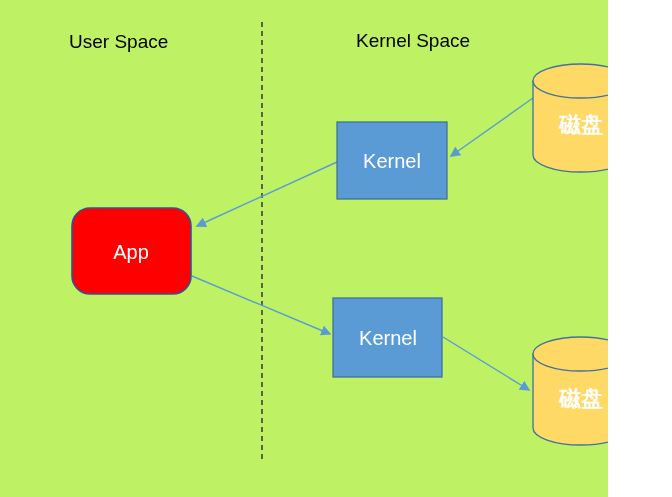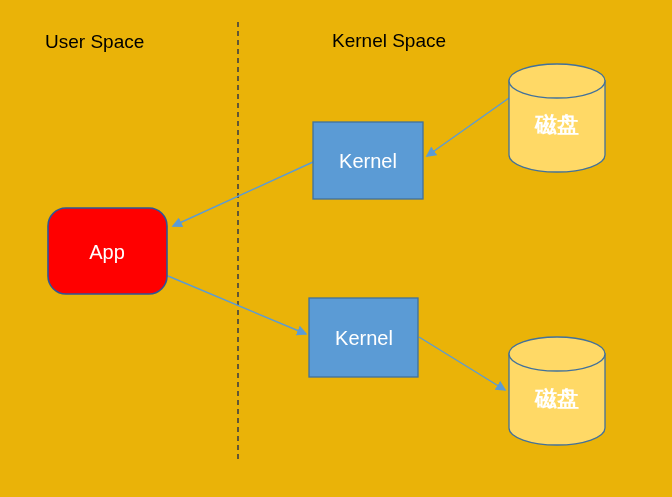--- a/index.html
+++ b/index.html
@@ -10,10 +10,11 @@
   }
   .canvas-wrap {
     position: relative;
-    width: 672px;
+    width: 584px;
     height: 497px;
-    background: #eab308;
+    background: #bef264;
     overflow: hidden;
+    padding-left: 24px;
   }
   svg { display: block; }
 

